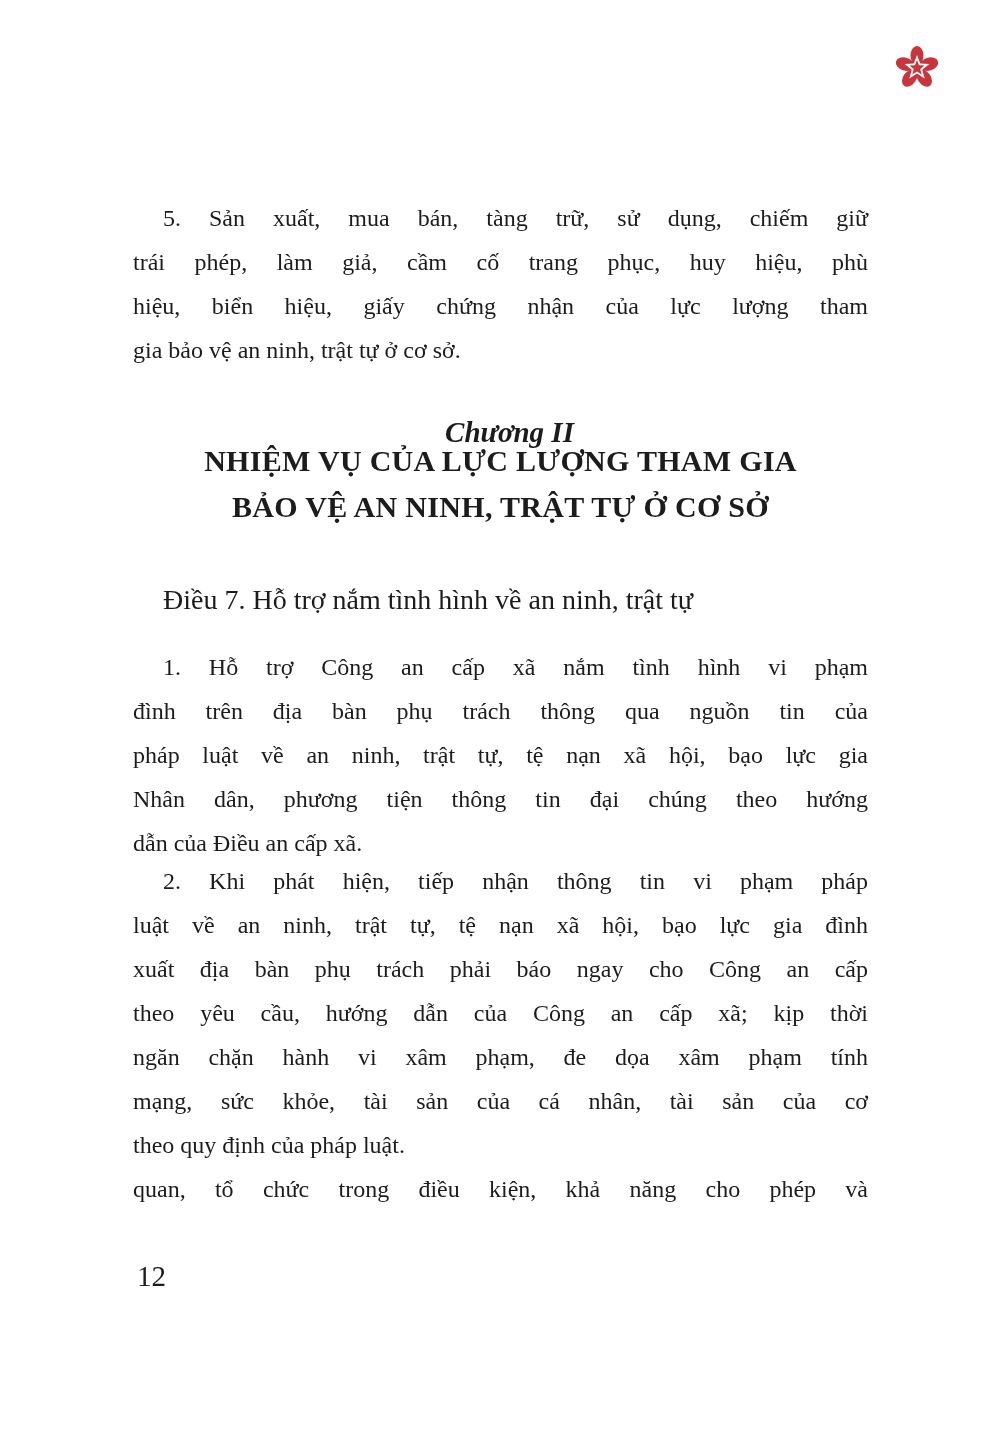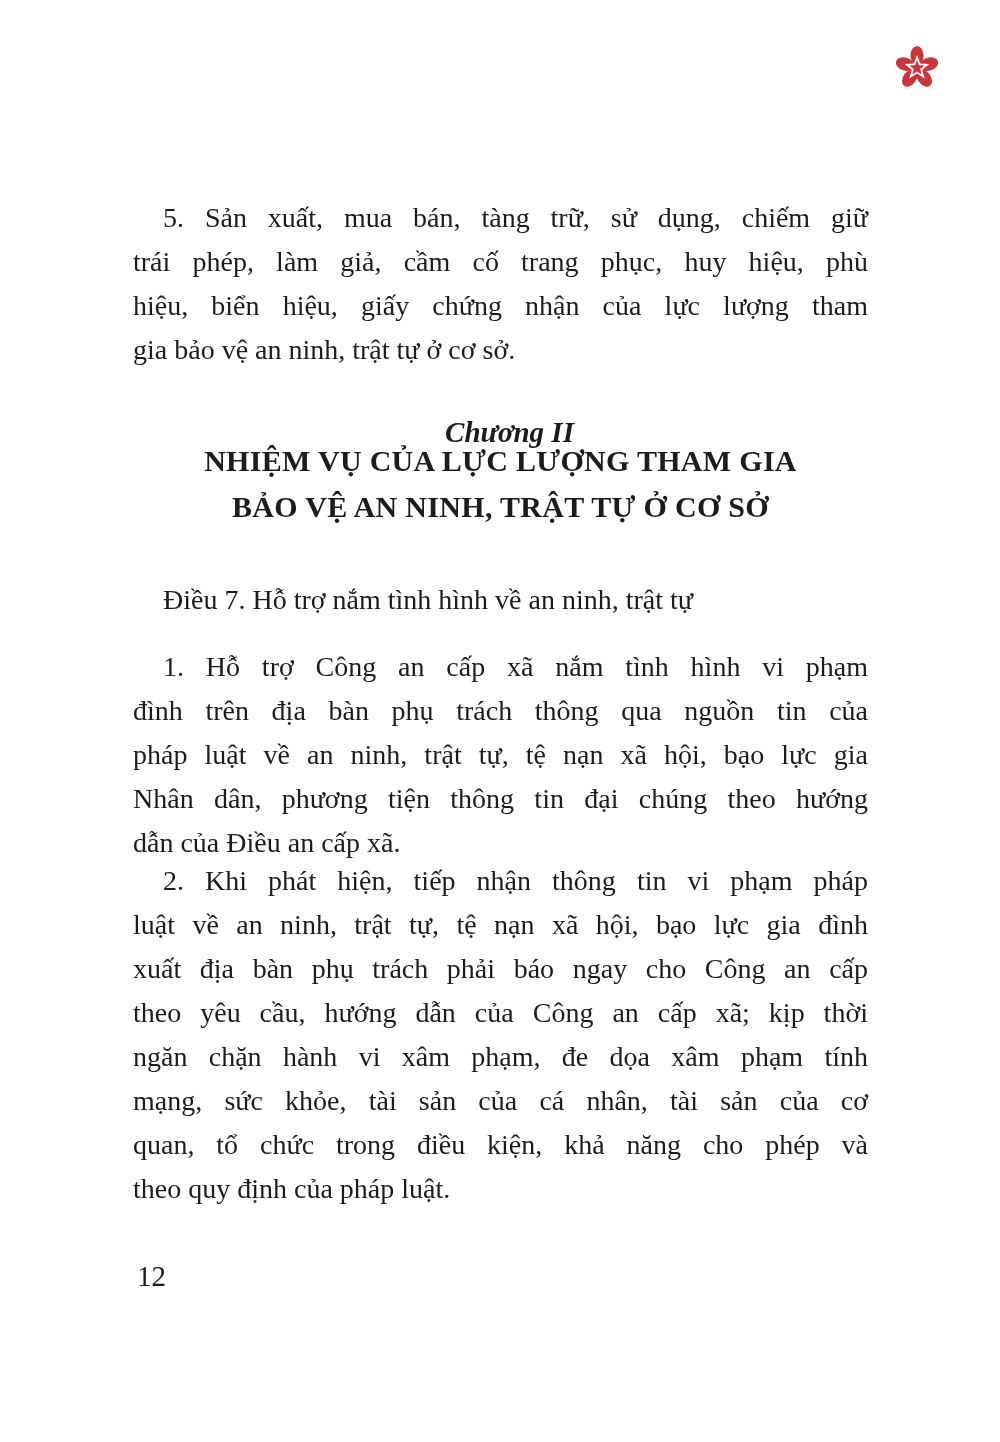--- a/index.html
+++ b/index.html
@@ -14,7 +14,7 @@
   .ornament{position:absolute;left:893px;top:44px;width:48px;height:48px;}
   .textcol{position:absolute;left:133px;width:735px;}
   .line{
-    font-size:28px;
+    font-size:24px;
     line-height:44px;
     text-align:justify;
     text-align-last:justify;

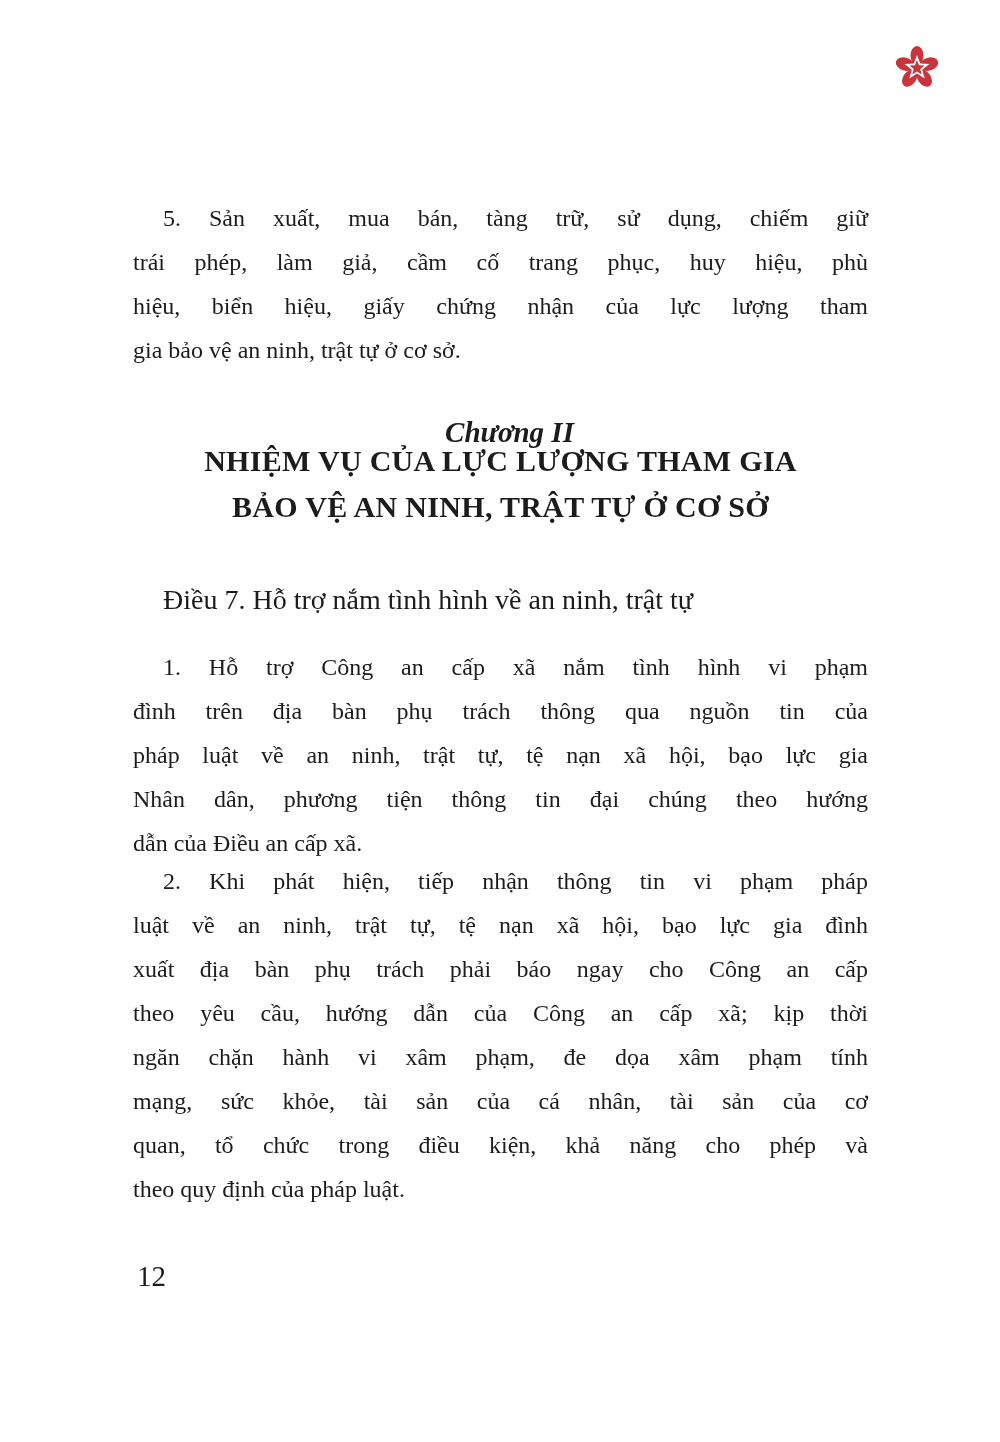--- a/index.html
+++ b/index.html
@@ -95,8 +95,8 @@
     <div class="line">theo yêu cầu, hướng dẫn của Công an cấp xã; kịp thời</div>
     <div class="line">ngăn chặn hành vi xâm phạm, đe dọa xâm phạm tính</div>
     <div class="line">mạng, sức khỏe, tài sản của cá nhân, tài sản của cơ</div>
+    <div class="line last">theo quy định của pháp luật.</div>
     <div class="line">quan, tổ chức trong điều kiện, khả năng cho phép và</div>
-    <div class="line last">theo quy định của pháp luật.</div>
   </div>
 
   <div class="page-number">12</div>

